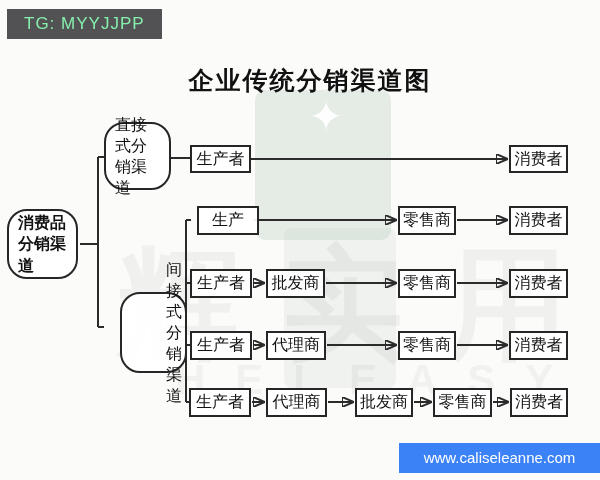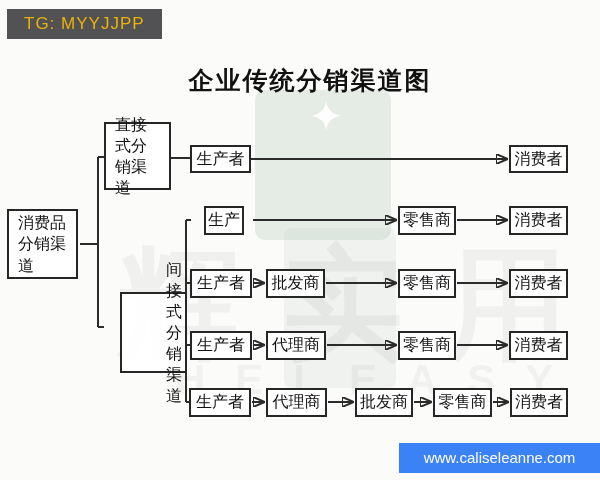--- a/index.html
+++ b/index.html
@@ -57,7 +57,7 @@
   
   .tg-label{
     position:absolute;left:7px;top:9px;height:30px;z-index:5;
-    background:#525254;color:#eab308;font-size:17px;line-height:30px;
+    background:#525254;color:#86efac;font-size:17px;line-height:30px;
     padding:0 17px;letter-spacing:1px;
   }
   .site-bar{

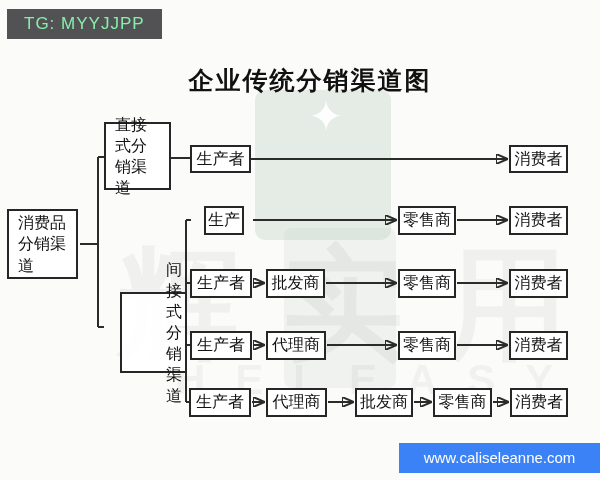--- a/index.html
+++ b/index.html
@@ -46,7 +46,7 @@
   }
   .node-ml{
     white-space:normal;justify-content:flex-start;text-align:left;
-    padding:2px 9px;line-height:1.32;
+    padding:2px 9px;line-height:1.32;border-radius:20px;
   }
   
   .title{

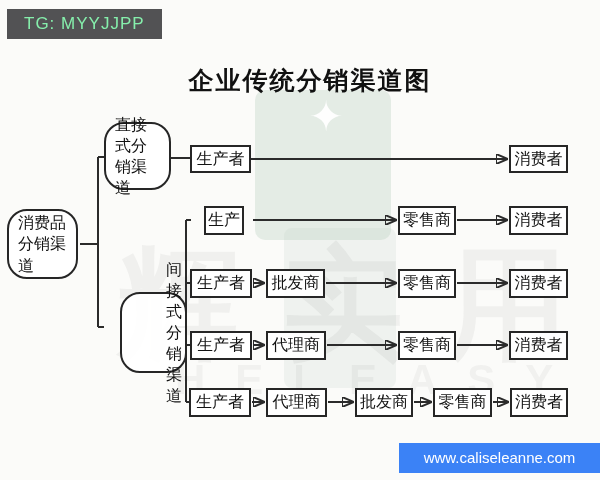--- a/index.html
+++ b/index.html
@@ -115,7 +115,7 @@
 
   <div class="title">企业传统分销渠道图</div>
 
-  <div class="node node-ml" style="left:7px;top:209px;width:71px;height:70px;">消费品分销渠道</div>
+  <div class="node node-ml" style="left:7px;top:209px;width:71px;height:70px;font-weight:bold;">消费品分销渠道</div>
   <div class="node node-ml" style="left:104px;top:122px;width:67px;height:68px;">直接式分销渠道</div>
   <div class="node node-ml" style="left:120px;top:292px;width:67px;height:81px;padding-left:44px;">间接式分销渠道</div>
 

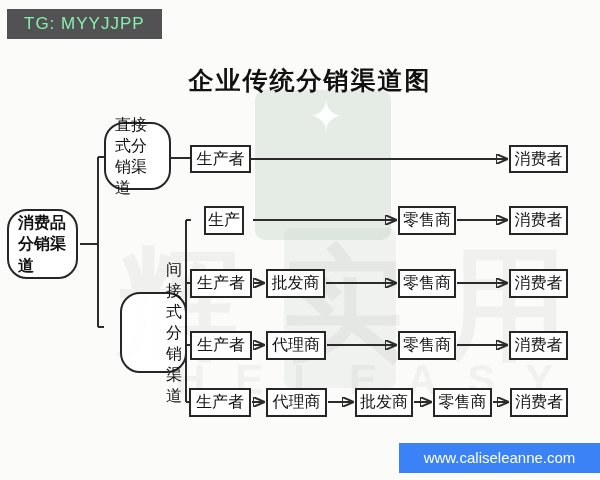--- a/index.html
+++ b/index.html
@@ -122,7 +122,7 @@
   <div class="node" style="left:190px;top:145px;width:61px;height:28px;">生产者</div>
   <div class="node" style="left:509px;top:145px;width:59px;height:28px;">消费者</div>
 
-  <div class="node" style="left:204px;top:206px;width:40px;height:29px;">生产</div>
+  <div class="node" style="left:197px;top:206px;width:62px;height:29px;">生产</div>
   <div class="node" style="left:398px;top:206px;width:58px;height:29px;">零售商</div>
   <div class="node" style="left:509px;top:206px;width:59px;height:29px;">消费者</div>
 

